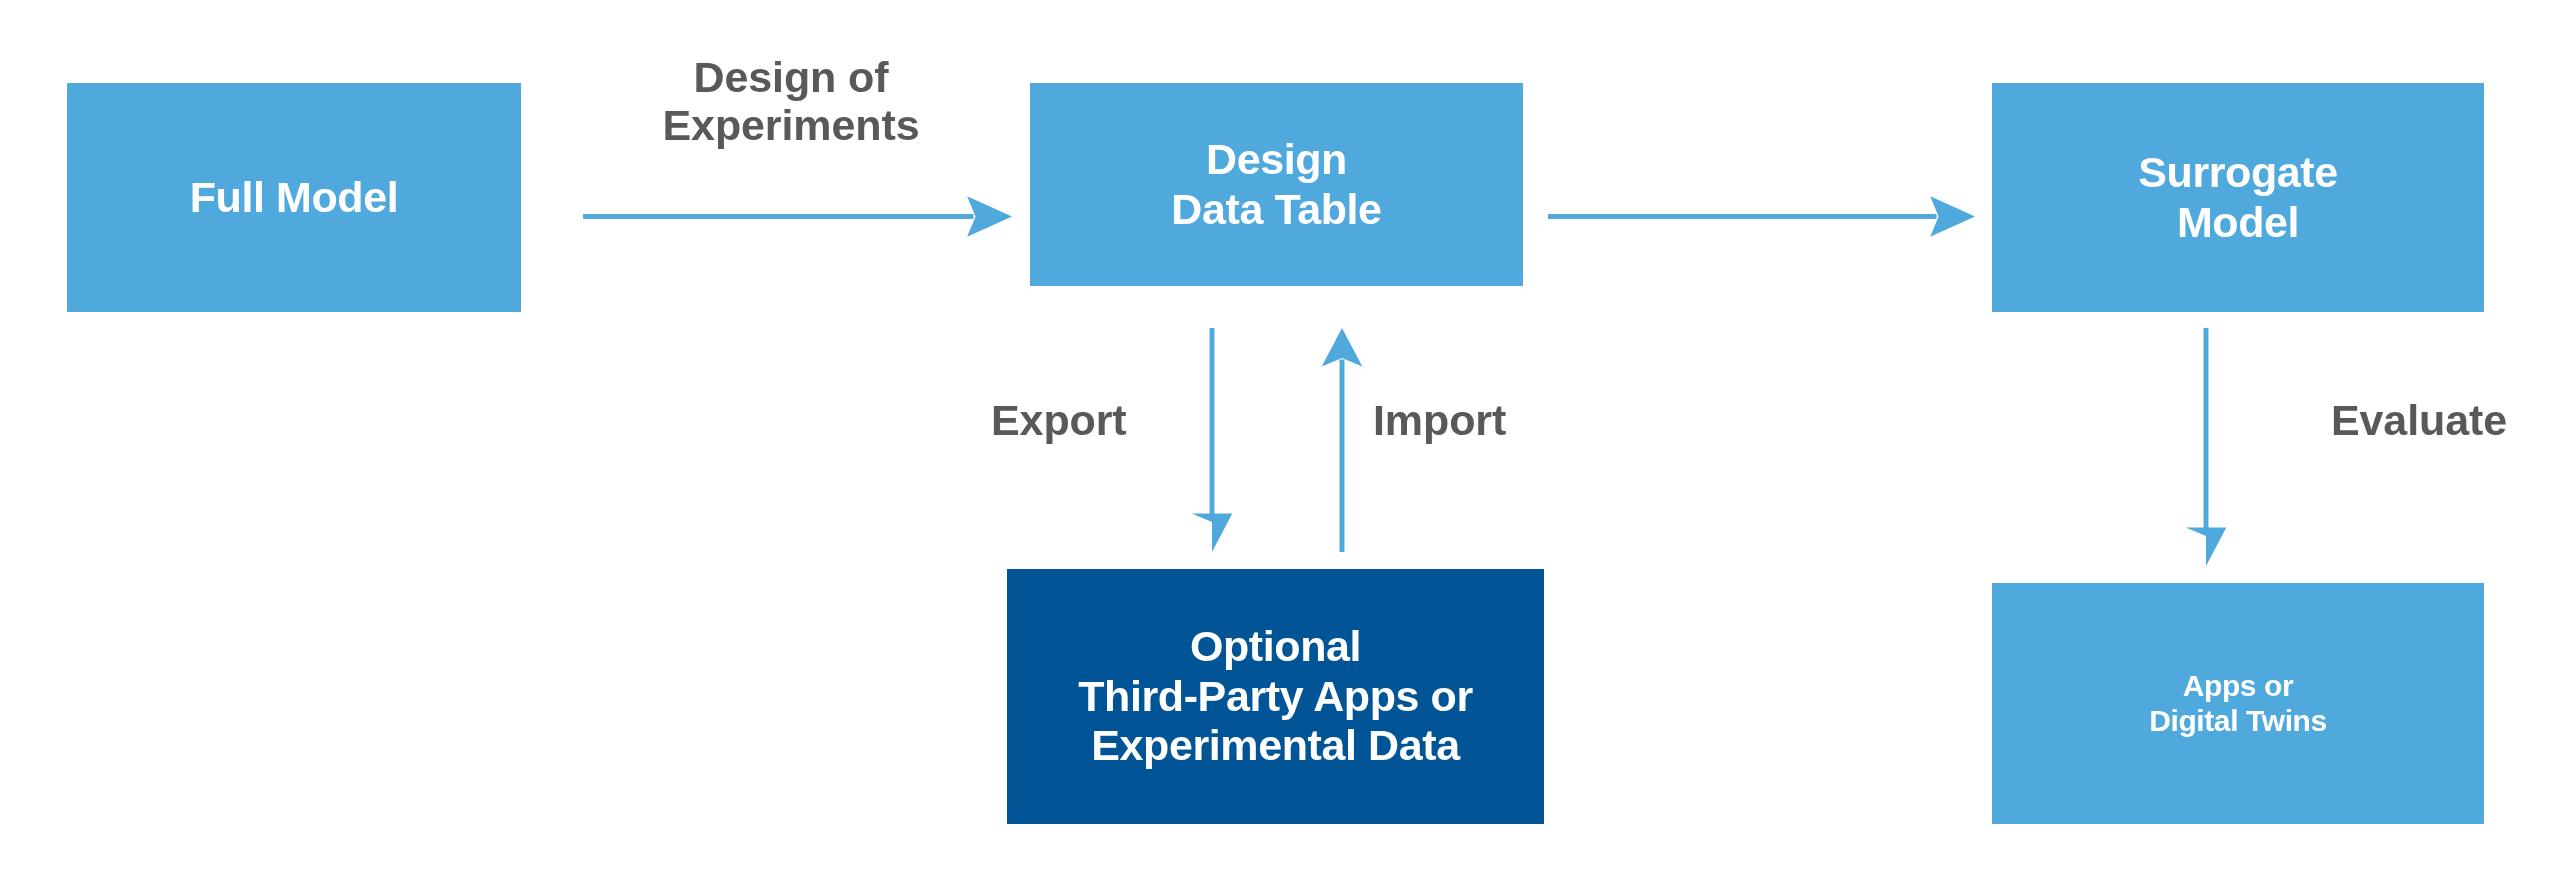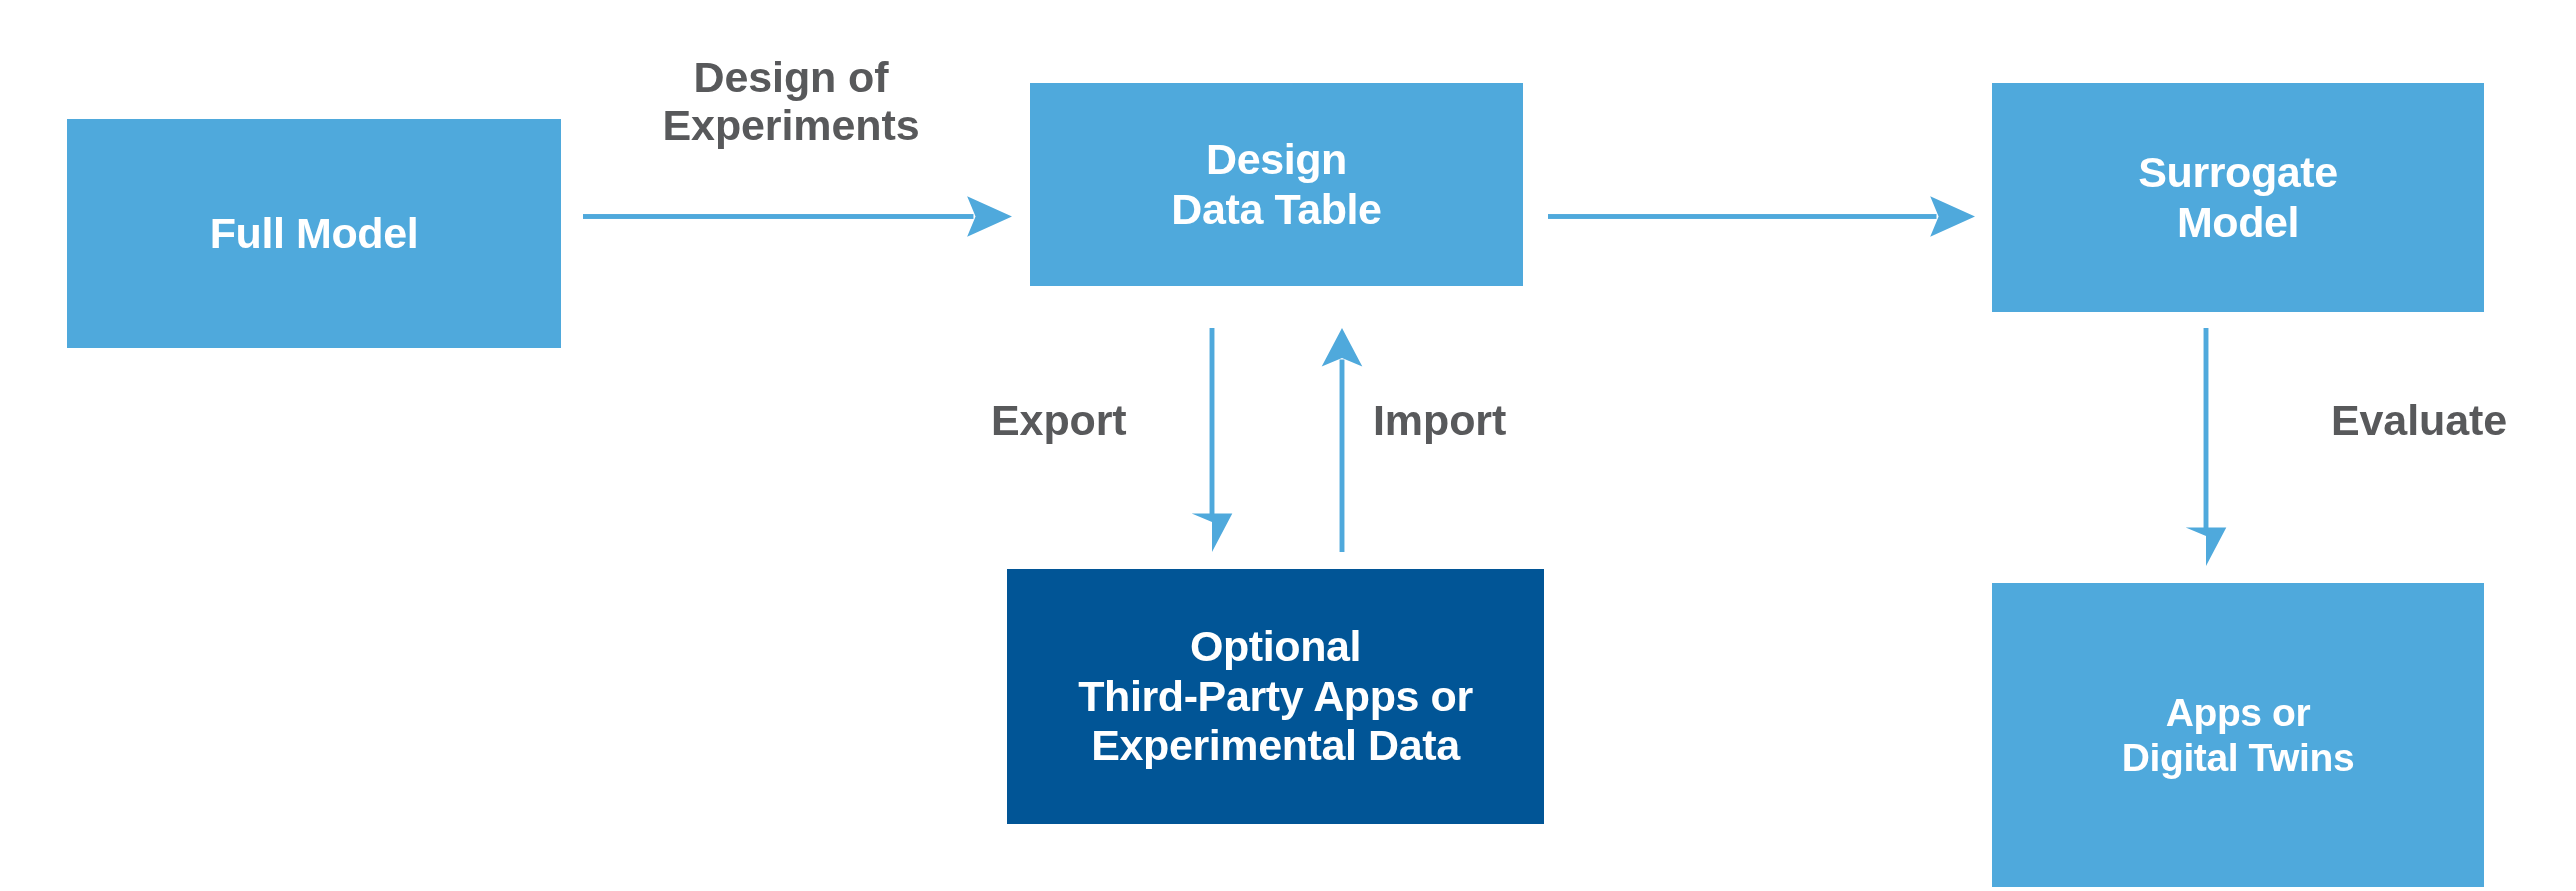--- a/index.html
+++ b/index.html
@@ -49,7 +49,7 @@
   }
 
   
-  #node-full-model        { left: 67px;   top: 83px;  width: 494px;  height: 229px;  font-size: 43px; margin-top: 36px; }
+  #node-full-model        { left: 67px;   top: 83px;  width: 454px;  height: 229px;  font-size: 43px; }
   #node-design-data-table { left: 1030px; top: 83px;  width: 493px;  height: 203px;  font-size: 43px; }
   #node-surrogate-model   { left: 1992px; top: 83px;  width: 492px;  height: 229px;  font-size: 43px; }
   #node-optional-tool     { left: 1007px; top: 569px;  width: 537px;  height: 255px;  font-size: 43px; }

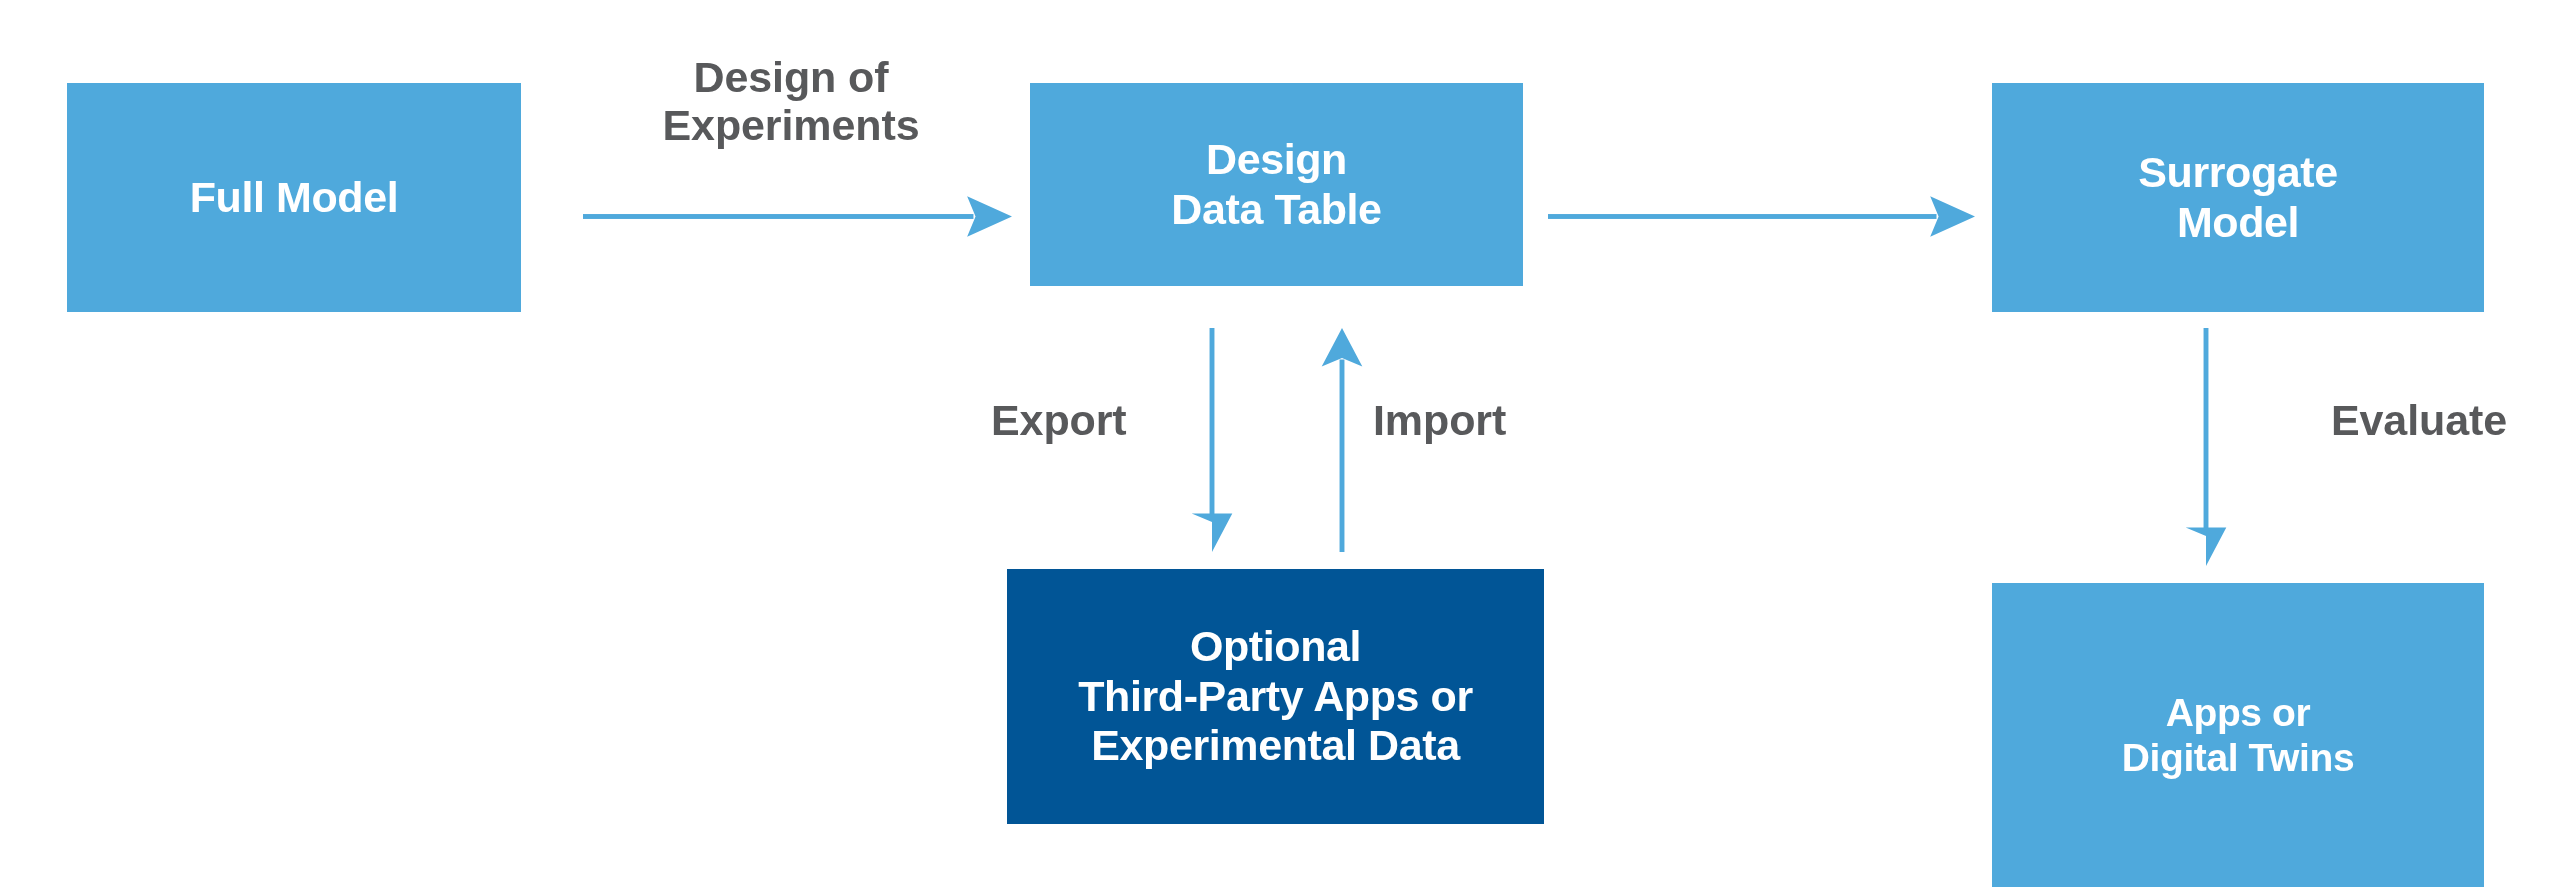--- a/index.html
+++ b/index.html
@@ -53,7 +53,7 @@
   #node-design-data-table { left: 1030px; top: 83px;  width: 493px;  height: 203px;  font-size: 43px; }
   #node-surrogate-model   { left: 1992px; top: 83px;  width: 492px;  height: 229px;  font-size: 43px; }
   #node-optional-tool     { left: 1007px; top: 569px;  width: 537px;  height: 255px;  font-size: 43px; }
-  #node-apps-twins        { left: 1992px; top: 583px;  width: 492px;  height: 304px;  font-size: 39px; }
+  #node-apps-twins        { left: 1992px; top: 583px;  width: 492px;  height: 241px;  font-size: 30px; }
 
   
   #label-doe      { left: 651px;  top: 53px;   width: 280px;  font-size: 43px; }

